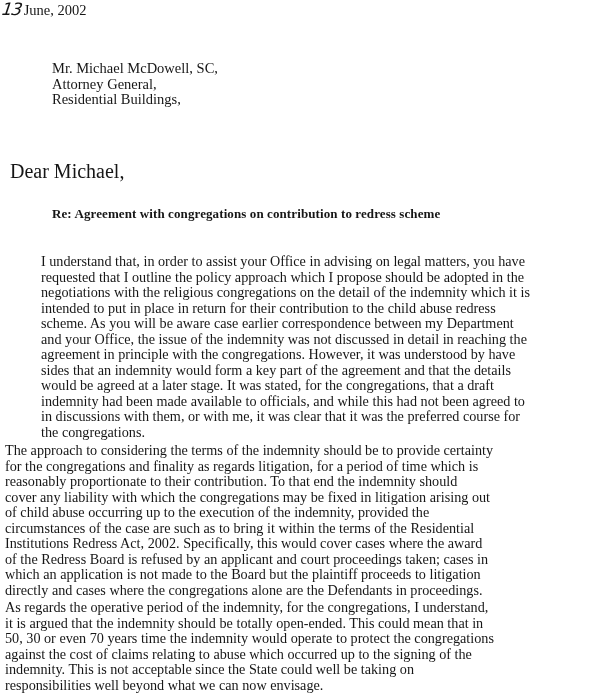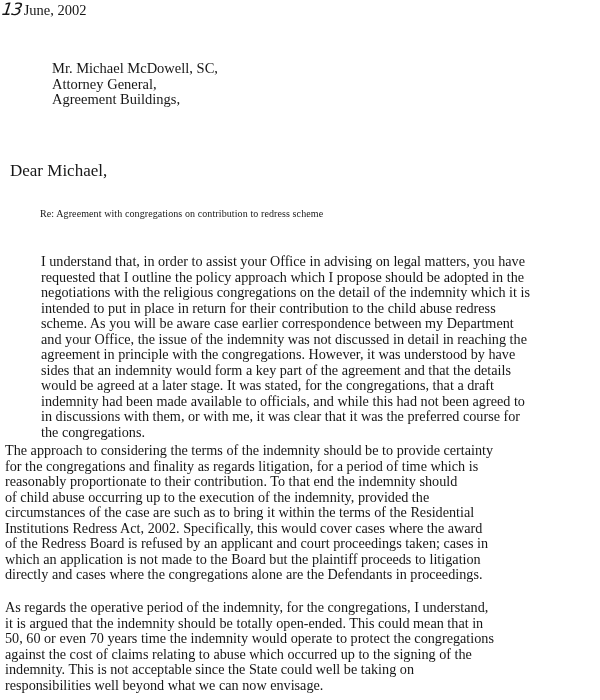--- a/index.html
+++ b/index.html
@@ -94,7 +94,7 @@
   <div class="address">
     <div>Mr. Michael McDowell, SC,</div>
     <div>Attorney General,</div>
-    <div>Agreement Buildings,</div>
+    <div>Residential Buildings,</div>
   </div>
 
   <div class="salutation">Dear Michael,</div>

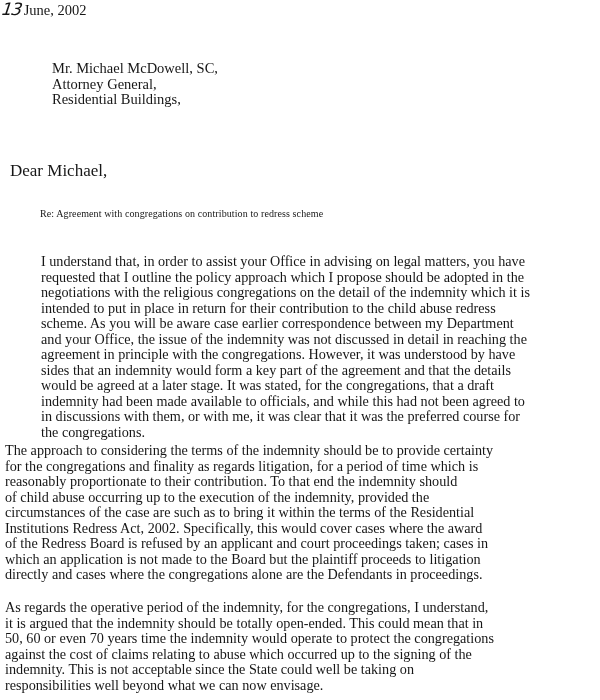--- a/index.html
+++ b/index.html
@@ -53,7 +53,7 @@
       position: absolute;
       left: 10px;
       top: 162px;
-      font-size: 17px;
+      font-size: 20px;
       line-height: 18px;
       white-space: nowrap;
     }

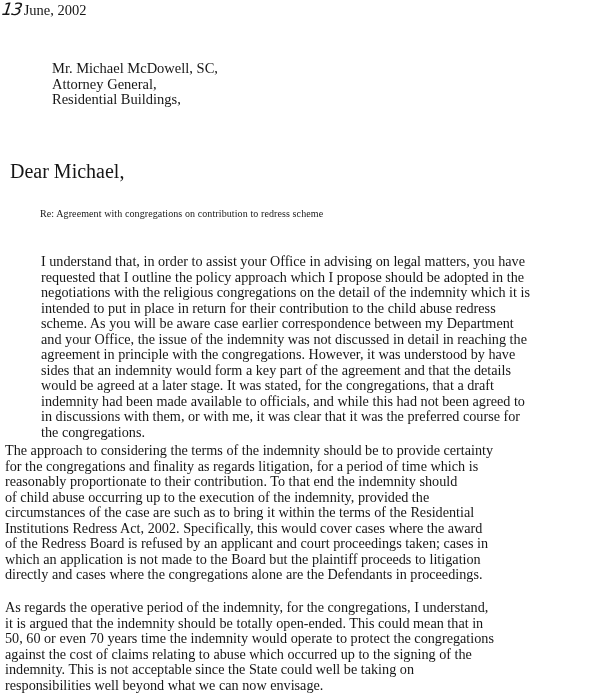--- a/index.html
+++ b/index.html
@@ -59,10 +59,10 @@
     }
     .subject {
       position: absolute;
-      left: 40px;
+      left: 52px;
       top: 205px;
-      font-size: 10px;
-      font-weight: normal;
+      font-size: 13px;
+      font-weight: bold;
       line-height: 18px;
       white-space: nowrap;
       letter-spacing: 0.1px;

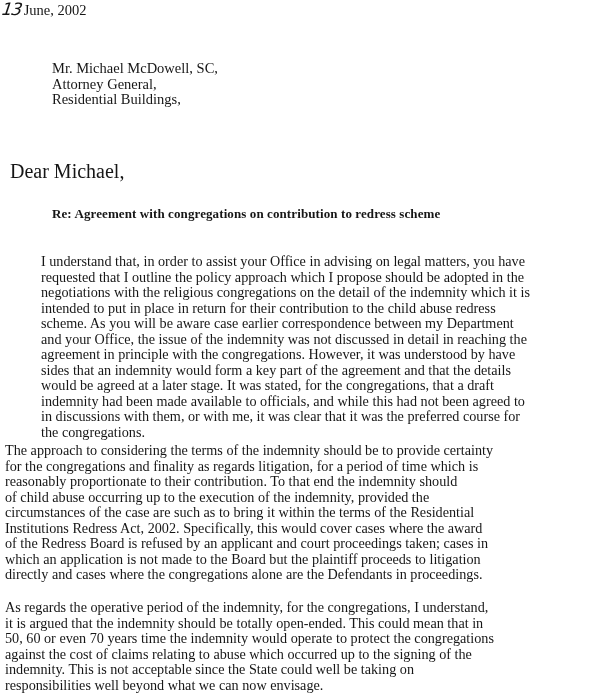--- a/index.html
+++ b/index.html
@@ -120,6 +120,7 @@
     <span class="line">The approach to considering the terms of the indemnity should be to provide certainty</span>
     <span class="line">for the congregations and finality as regards litigation, for a period of time which is</span>
     <span class="line">reasonably proportionate to their contribution.  To that end the indemnity should</span>
+    <span class="line">cover any liability with which the congregations may be fixed in litigation arising out</span>
     <span class="line">of child abuse occurring up to the execution of the indemnity, provided the</span>
     <span class="line">circumstances of the case are such as to bring it within the terms of the Residential</span>
     <span class="line">Institutions Redress Act, 2002.  Specifically, this would cover cases where the award</span>

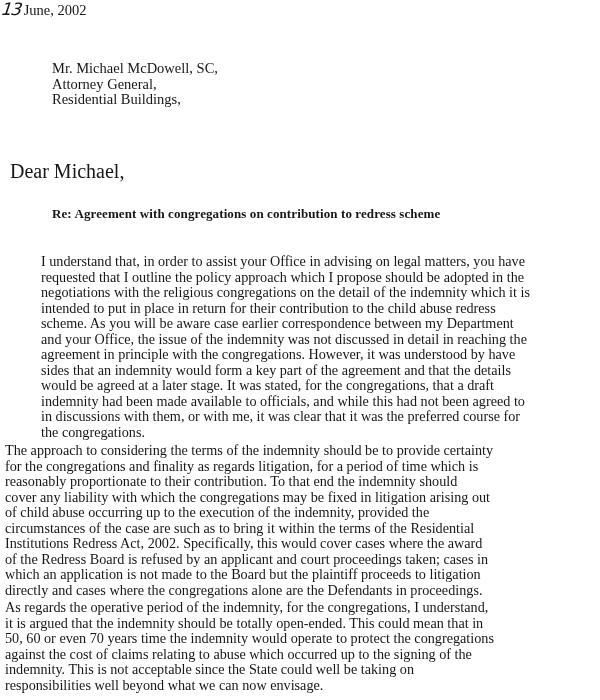--- a/index.html
+++ b/index.html
@@ -132,7 +132,7 @@
   <div class="body-text p3">
     <span class="line">As regards the operative period of the indemnity, for the congregations, I understand,</span>
     <span class="line">it is argued that the indemnity should be totally open-ended.  This could mean that in</span>
-    <span class="line">50, 60 or even 70 years time the indemnity would operate to protect the congregations</span>
+    <span class="line">50, 30 or even 70 years time the indemnity would operate to protect the congregations</span>
     <span class="line">against the cost of claims relating to abuse which occurred up to the signing of the</span>
     <span class="line">indemnity.  This is not acceptable since the State could well be taking on</span>
     <span class="line">responsibilities well beyond what we can now envisage.</span>

